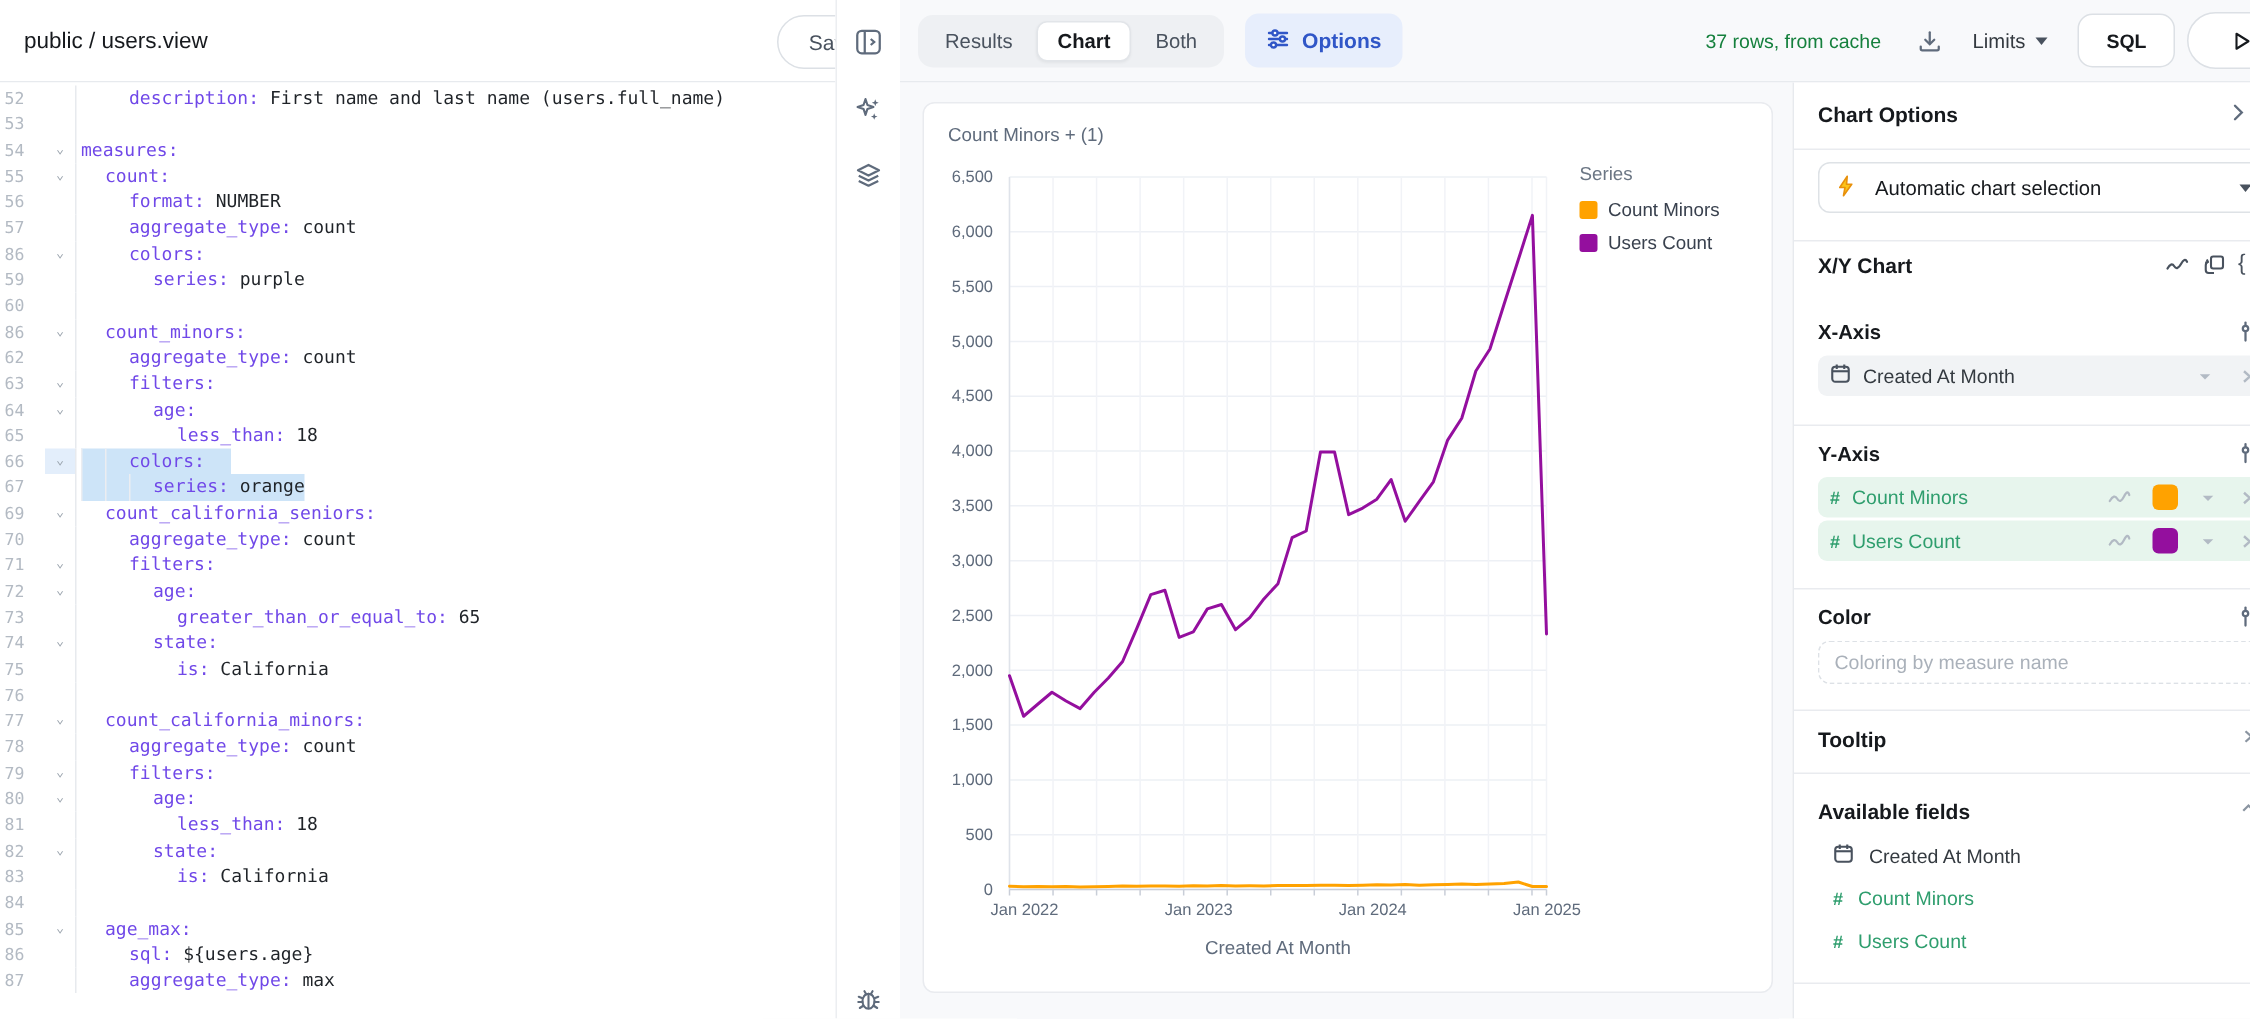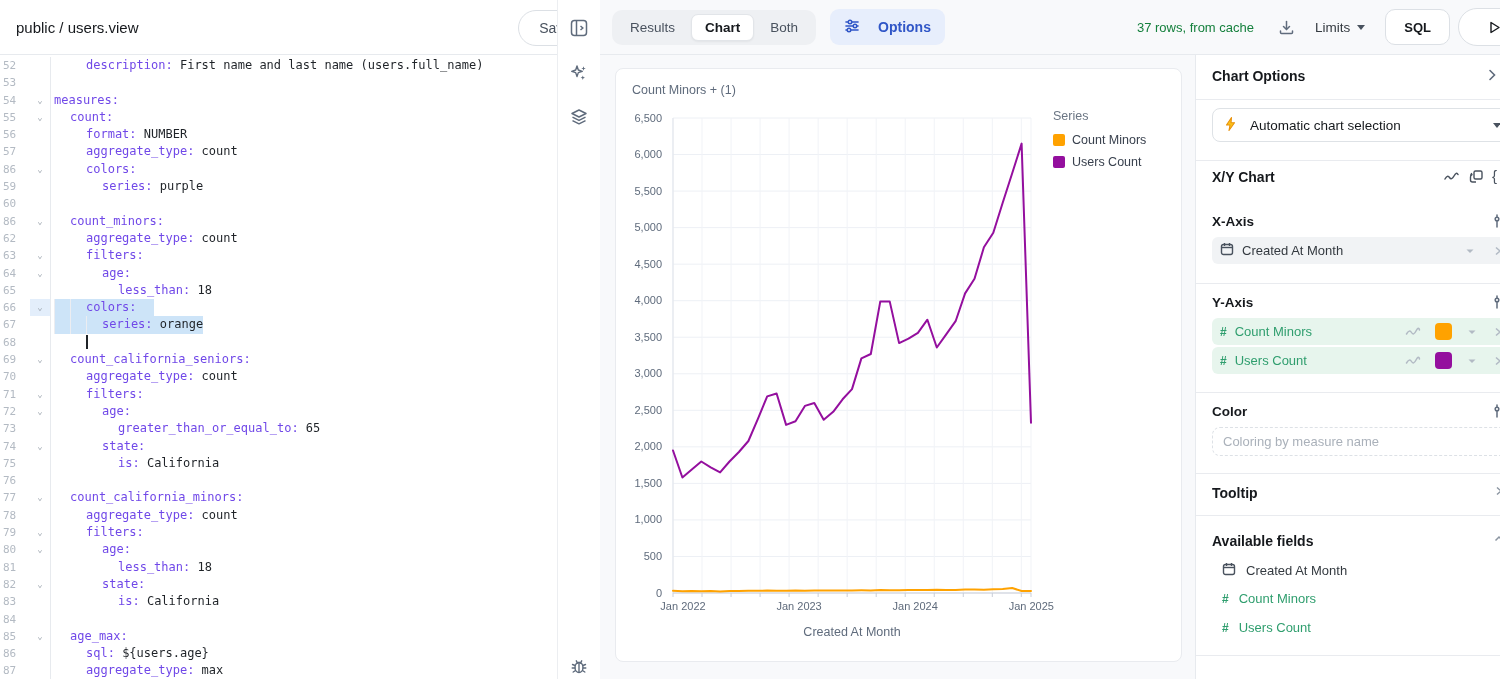--- a/index.html
+++ b/index.html
@@ -47,7 +47,7 @@
   .seg-item.active { background:#fff; border:1px solid #e2e5e9; padding:5px 13px;
     font-weight:700; color:#16191d; box-shadow:0 1px 2px rgba(0,0,0,.05); }
   #options-btn { margin-left:14px; background:#e7eefc; border-radius:9px; height:36px;
-    padding:0 14px; display:flex; align-items:center; gap:18px; color:#3056c7;
+    padding:0 14px; display:flex; align-items:center; gap:8px; color:#3056c7;
     font-size:14px; font-weight:700; }
   #toolbar-right { margin-left:auto; display:flex; align-items:center; gap:0; }
   #rows-info { font-size:13px; color:#15803d; margin-right:24px;text-align:right; }

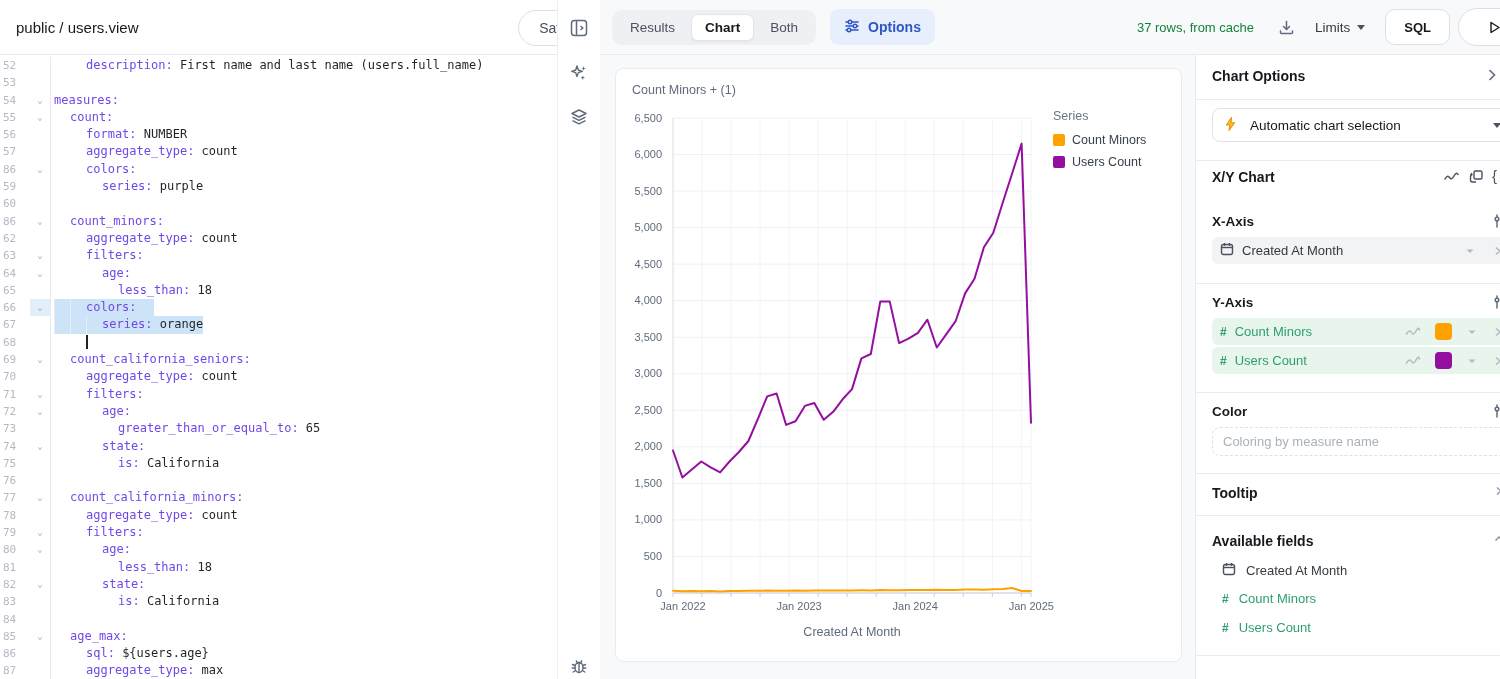--- a/index.html
+++ b/index.html
@@ -129,7 +129,6 @@
         <div class="ed-row"><span class="ln">65</span><span class="fold"></span><span class="gutline"></span><span class="code"><span class=""><span class="guide"></span><span class="guide"></span><span class="guide"></span><span class="guide"></span><span class="k">less_than:</span><span class="v"> 18</span></span></span></div>
         <div class="ed-row sel-full"><span class="ln">66</span><span class="fold">⌄</span><span class="gutline"></span><span class="code"><span class="selwrap selpad"><span class="guide"></span><span class="guide"></span><span class="k">colors:</span></span></span></div>
         <div class="ed-row"><span class="ln">67</span><span class="fold"></span><span class="gutline"></span><span class="code"><span class="selwrap"><span class="guide"></span><span class="guide"></span><span class="guide"></span><span class="k">series:</span><span class="v"> orange</span></span></span></div>
-        <div class="ed-row"><span class="ln">68</span><span class="fold"></span><span class="gutline"></span><span class="code"><span class=""><span class="guide"></span><span class="guide"></span><span class="cursorbar"></span></span></span></div>
         <div class="ed-row"><span class="ln">69</span><span class="fold">⌄</span><span class="gutline"></span><span class="code"><span class=""><span class="guide"></span><span class="k">count_california_seniors:</span></span></span></div>
         <div class="ed-row"><span class="ln">70</span><span class="fold"></span><span class="gutline"></span><span class="code"><span class=""><span class="guide"></span><span class="guide"></span><span class="k">aggregate_type:</span><span class="v"> count</span></span></span></div>
         <div class="ed-row"><span class="ln">71</span><span class="fold">⌄</span><span class="gutline"></span><span class="code"><span class=""><span class="guide"></span><span class="guide"></span><span class="k">filters:</span></span></span></div>

